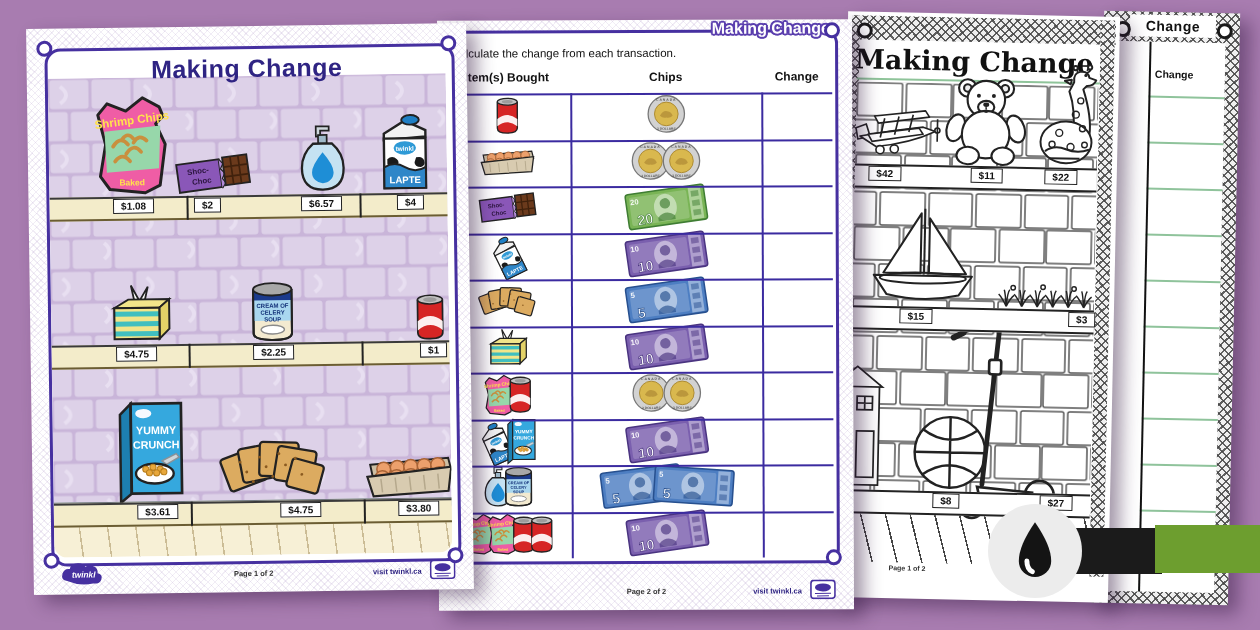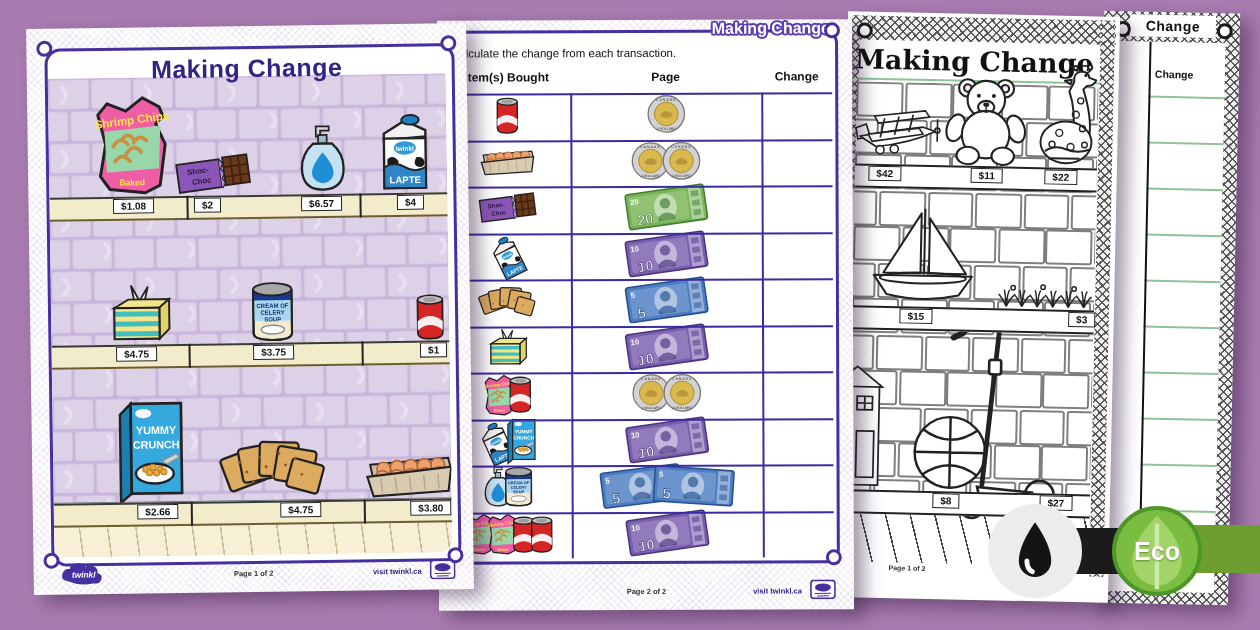--- a/index.html
+++ b/index.html
@@ -252,7 +252,7 @@
     <div class="ring" style="left:387px;top:530px;"></div>
     <div id="p2instr">Calculate the change from each transaction.</div>
     <div class="p2h" style="left:6px;width:127px;">Item(s) Bought</div>
-    <div class="p2h" style="left:133px;width:191px;">Page</div>
+    <div class="p2h" style="left:133px;width:191px;">Chips</div>
     <div class="p2h" style="left:324px;width:71px;">Change</div>
     <div class="p2vline" style="left:133px;"></div>
     <div class="p2vline" style="left:324px;"></div>

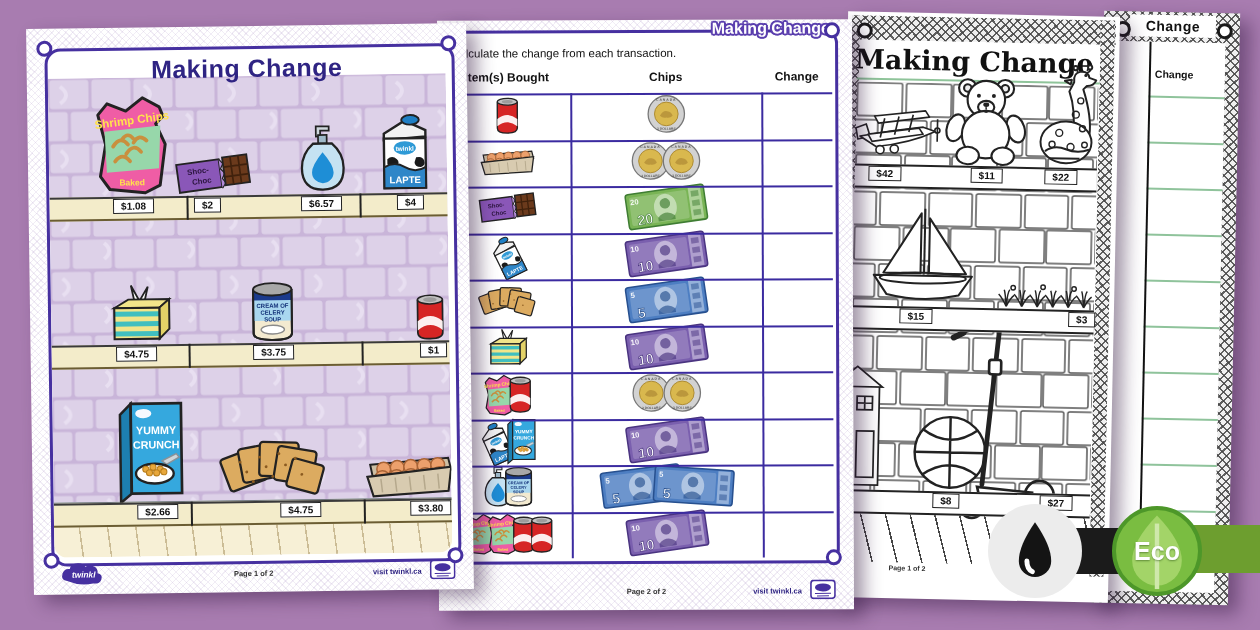--- a/index.html
+++ b/index.html
@@ -747,7 +747,7 @@
  <text x="17" y="30.5" font-size="4.4" font-weight="bold" fill="#14337a" text-anchor="middle">SOUP</text>
  <ellipse cx="17" cy="36.5" rx="8.5" ry="3.2" fill="#fff" stroke="#8a8a8a" stroke-width="1"></ellipse>
             </svg></div>
-          <div class="tag" style="left:222px;top:296px">$3.75</div>
+          <div class="tag" style="left:222px;top:296px">$2.25</div>
           <div class="item" style="left:362px;top:244px" title="Soda can"><svg width="34" height="50" viewBox="0 0 30 44" font-family="Liberation Sans, sans-serif" style="overflow:visible;">
  <path d="M4 8 v29 q0 5.5 11 5.5 q11 0 11 -5.5 v-29" fill="#d62525" stroke="#222" stroke-width="1.5"></path>
  <path d="M4 27 q11 -9 22 0 v8 q-11 -9 -22 0 z" fill="#ffffff" opacity="0.92"></path>

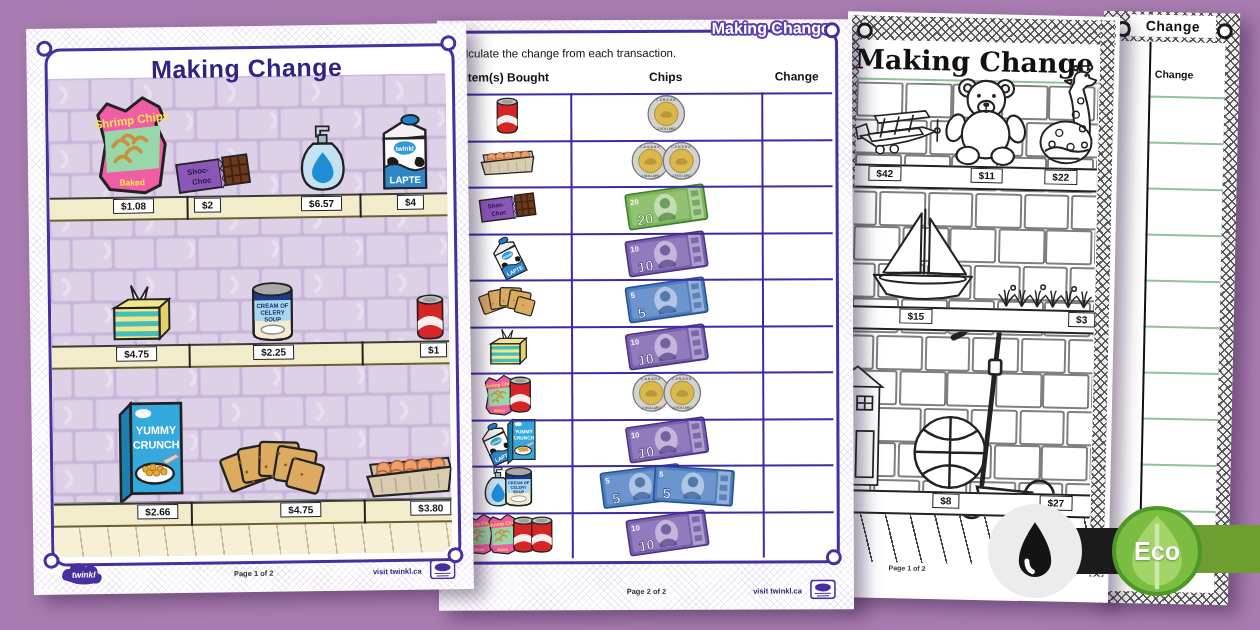--- a/index.html
+++ b/index.html
@@ -776,7 +776,7 @@
                 <circle cx="28" cy="42" r="1.7"></circle>
               </g>
             </svg></div>
-          <div class="tag" style="left:104px;top:454px">$2.66</div>
+          <div class="tag" style="left:104px;top:454px">$3.61</div>
           <div class="item" style="left:166px;top:384px" title="Crackers"><svg width="110" height="68" viewBox="0 0 66 42" font-family="Liberation Sans, sans-serif" style="overflow:visible;">
  <g fill="#dcab60" stroke="#222" stroke-width="1.4" stroke-linejoin="round">
  <rect x="2" y="12" width="24" height="21" rx="2" transform="rotate(-20 14 22)"></rect>

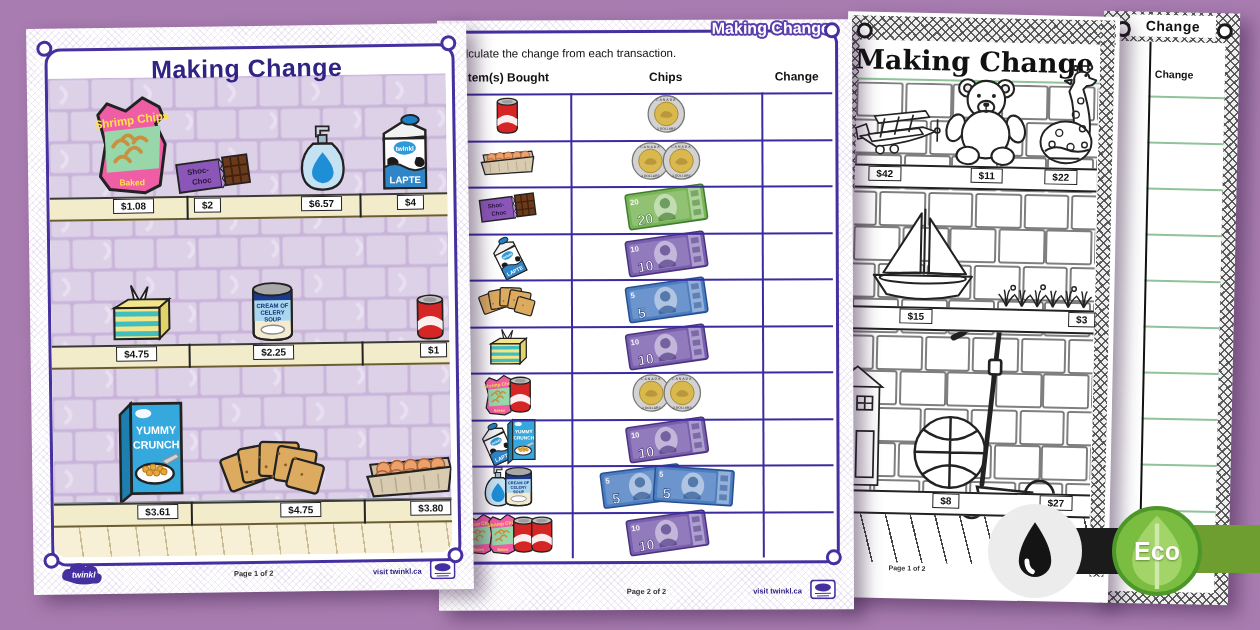--- a/index.html
+++ b/index.html
@@ -816,7 +816,7 @@
  <path d="M2 17 L58 11 L56 27 L6 30 Z" fill="#d8cbb0" stroke="#222" stroke-width="1.4"></path>
  <path d="M11 18.5 l1 9 M20.5 17.8 l1 9.4 M30 17 l1 9.6 M39.5 16.2 l1 9.8 M49 15.5 l0.8 10" stroke="#b5a88c" stroke-width="1"></path>
             </svg></div>
-          <div class="tag" style="left:377px;top:454px">$3.80</div>
+          <div class="tag" style="left:365px;top:454px">$3.80</div>
         </div>
     </div>
     <div id="p1title">Making Change</div>

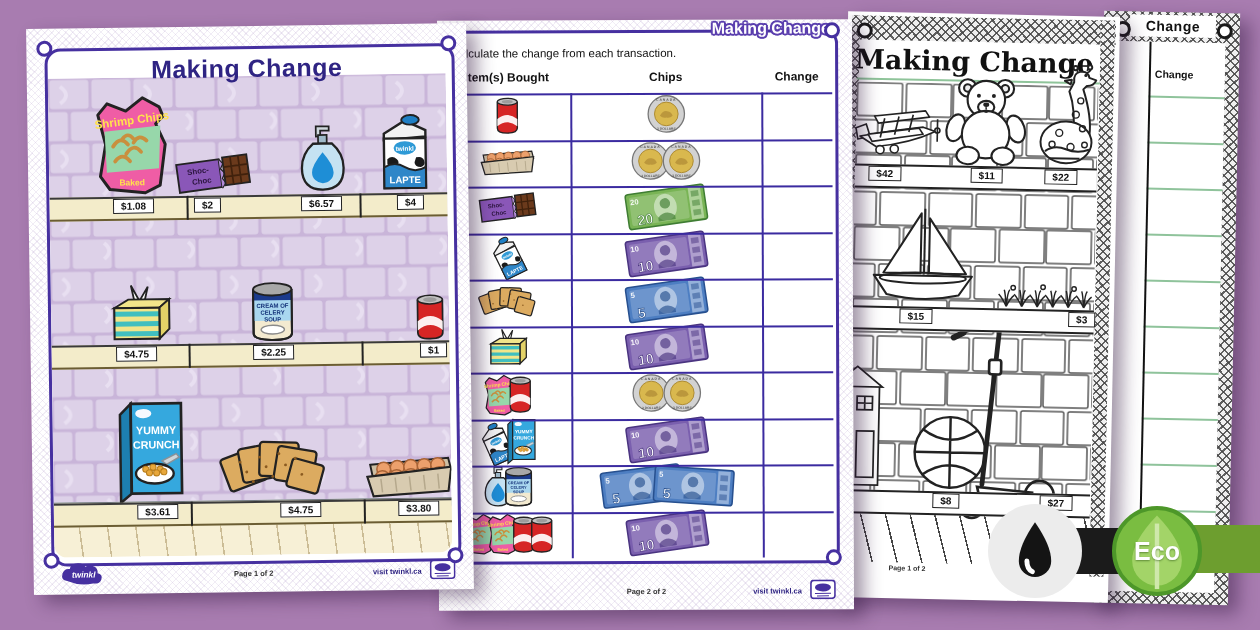--- a/index.html
+++ b/index.html
@@ -843,13 +843,6 @@
     </svg>
   </div>
   <div class="band" id="bandgreen"></div>
-  <div class="badge" id="ecobadge">
-    <svg width="62" height="80" viewBox="0 0 70 90" style="position:absolute">
-      <path d="M35 5 Q63 34 63 56 a28 28 0 1 1 -56 0 Q7 34 35 5 Z" fill="#a3d468"></path>
-      <path d="M35 14 V88" stroke="#cfe8ab" stroke-width="5"></path>
-    </svg>
-    <span id="ecolabel">Eco</span>
-  </div>
 
 </div>
 

